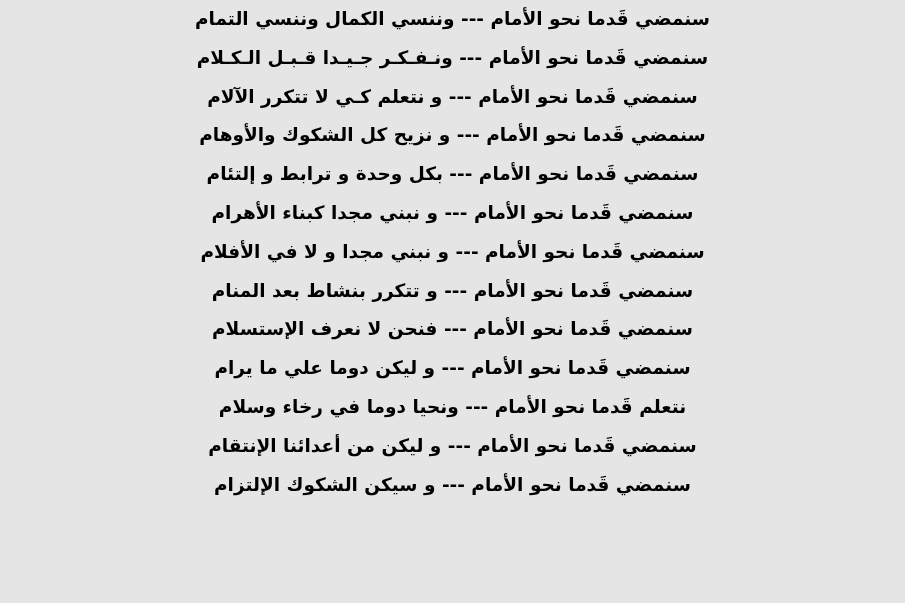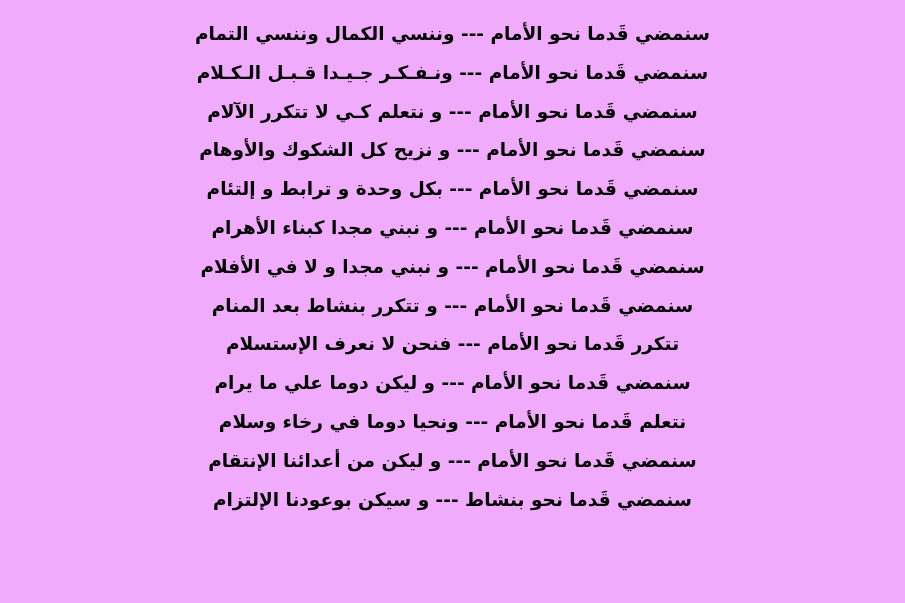--- a/index.html
+++ b/index.html
@@ -11,10 +11,9 @@
     position: relative;
     width: 905px;
     height: 603px;
-    background: #f0abfc;
+    background: #e5e5e5;
     overflow: hidden;
     box-sizing: border-box;
-    padding-top: 15px;
   }
   .poem {
     width: 100%;

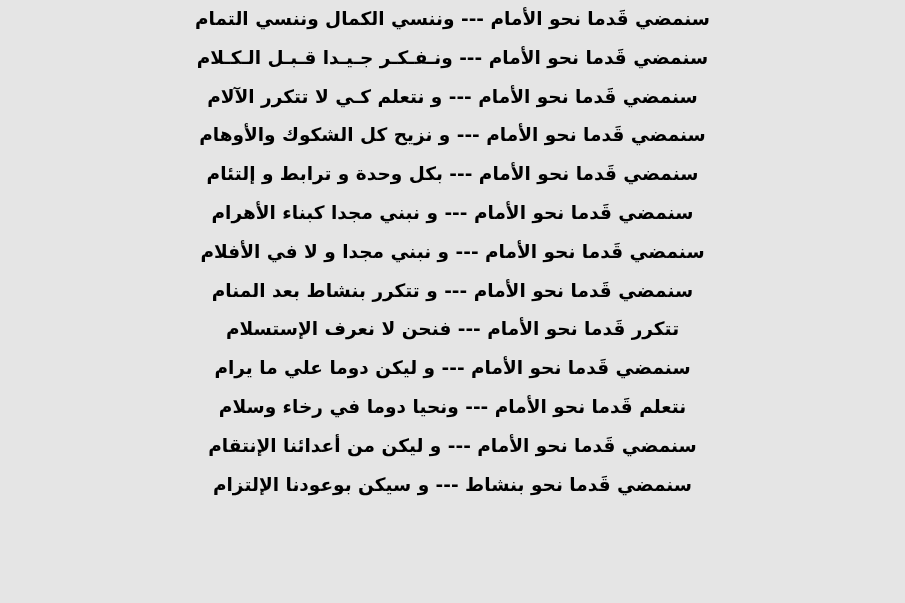--- a/index.html
+++ b/index.html
@@ -42,7 +42,7 @@
     <div class="poem-line">سنمضي قَدما نحو الأمام --- و نبني مجدا كبناء الأهرام</div>
     <div class="poem-line">سنمضي قَدما نحو الأمام --- و نبني مجدا و لا في الأفلام</div>
     <div class="poem-line">سنمضي قَدما نحو الأمام --- و تتكرر بنشاط بعد المنام</div>
-    <div class="poem-line">تتكرر قَدما نحو الأمام --- فنحن لا نعرف الإستسلام</div>
+    <div class="poem-line">سنمضي قَدما نحو الأمام --- فنحن لا نعرف الإستسلام</div>
     <div class="poem-line">سنمضي قَدما نحو الأمام --- و ليكن دوما علي ما يرام</div>
     <div class="poem-line">نتعلم قَدما نحو الأمام --- ونحيا دوما في رخاء وسلام</div>
     <div class="poem-line">سنمضي قَدما نحو الأمام --- و ليكن من أعدائنا الإنتقام</div>

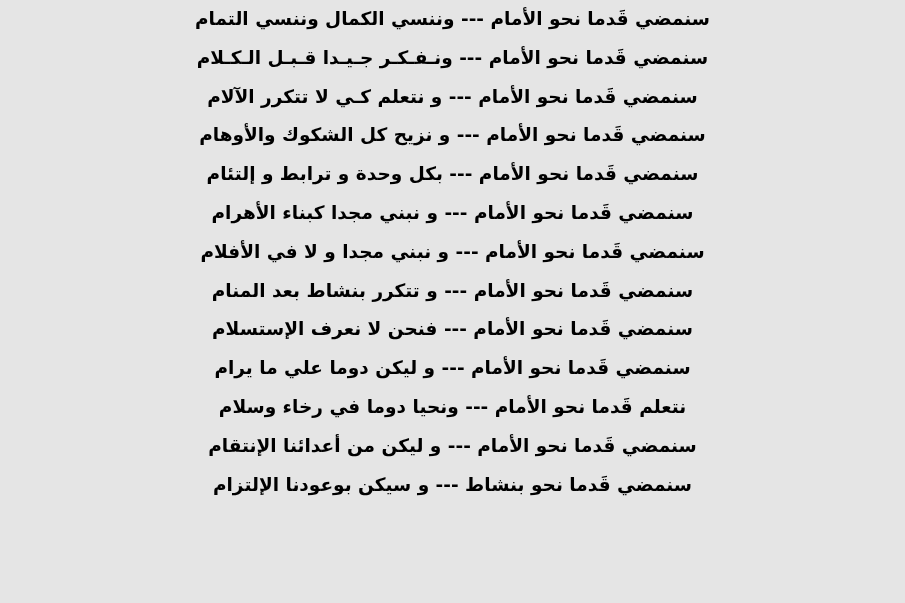--- a/index.html
+++ b/index.html
@@ -46,7 +46,7 @@
     <div class="poem-line">سنمضي قَدما نحو الأمام --- و ليكن دوما علي ما يرام</div>
     <div class="poem-line">نتعلم قَدما نحو الأمام --- ونحيا دوما في رخاء وسلام</div>
     <div class="poem-line">سنمضي قَدما نحو الأمام --- و ليكن من أعدائنا الإنتقام</div>
-    <div class="poem-line">سنمضي قَدما نحو بنشاط --- و سيكن بوعودنا الإلتزام</div>
+    <div class="poem-line">سنمضي قَدما نحو الأمام --- و سيكن الشكوك الإلتزام</div>
   </div>
 </main>
 

